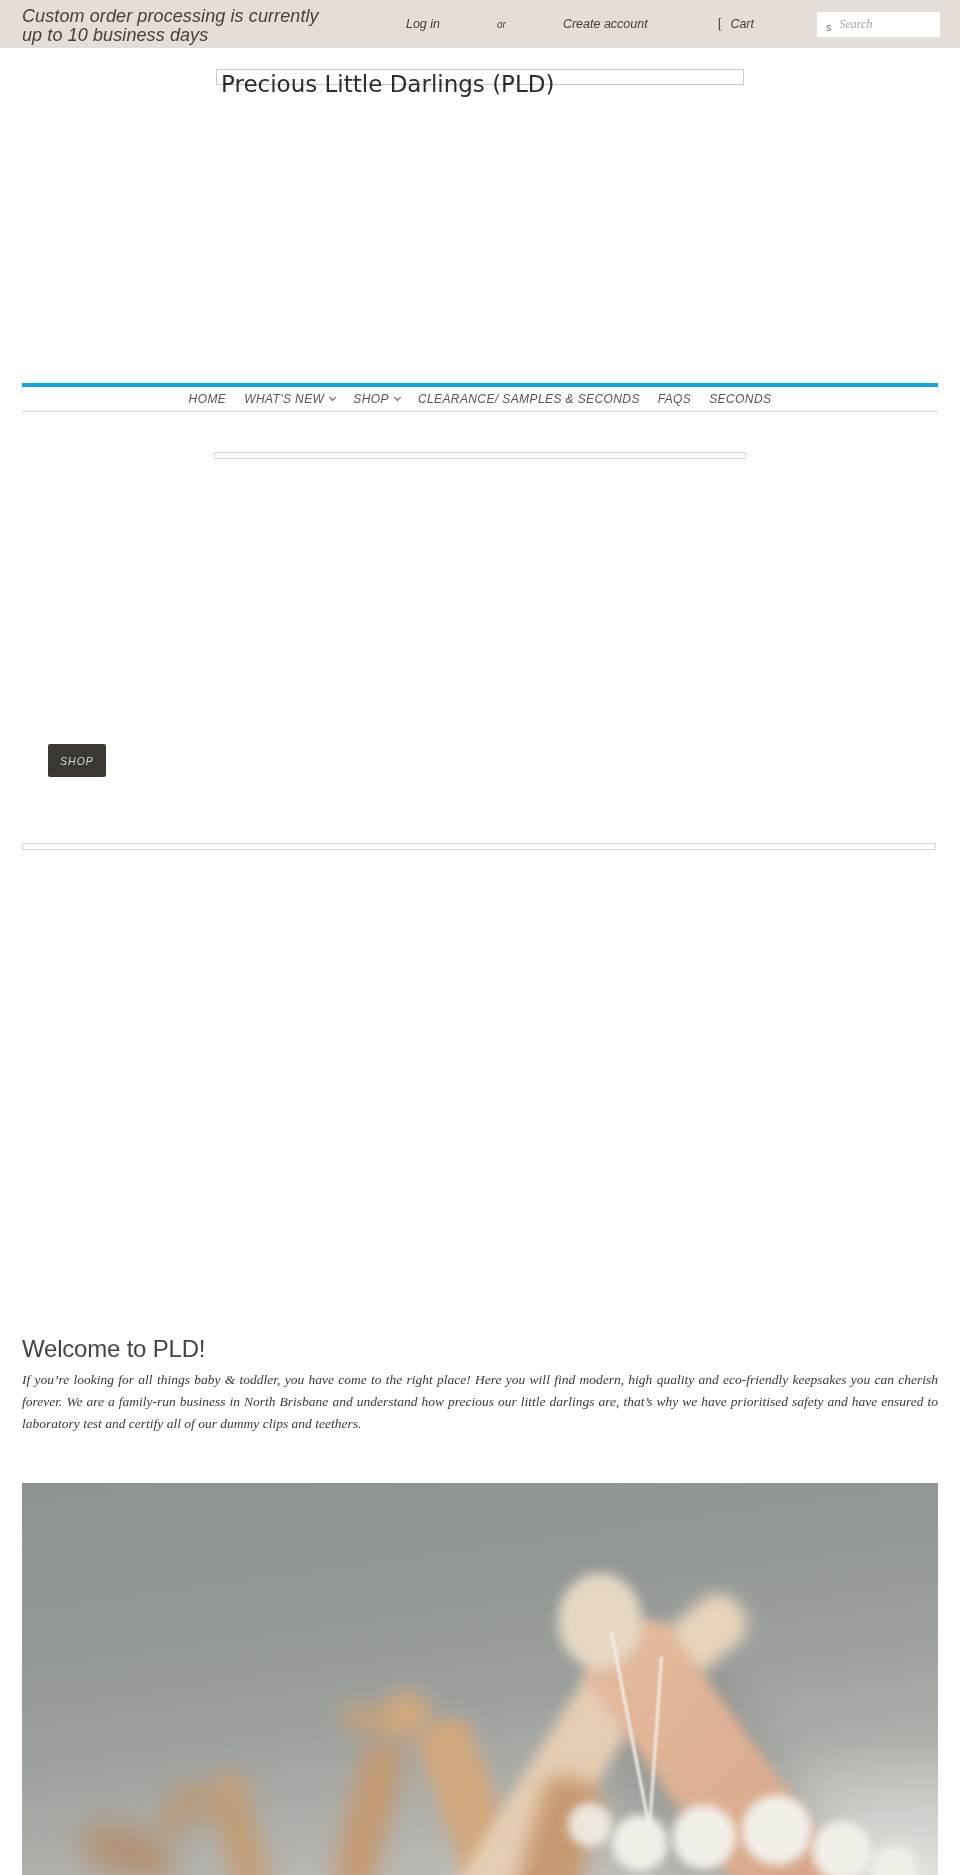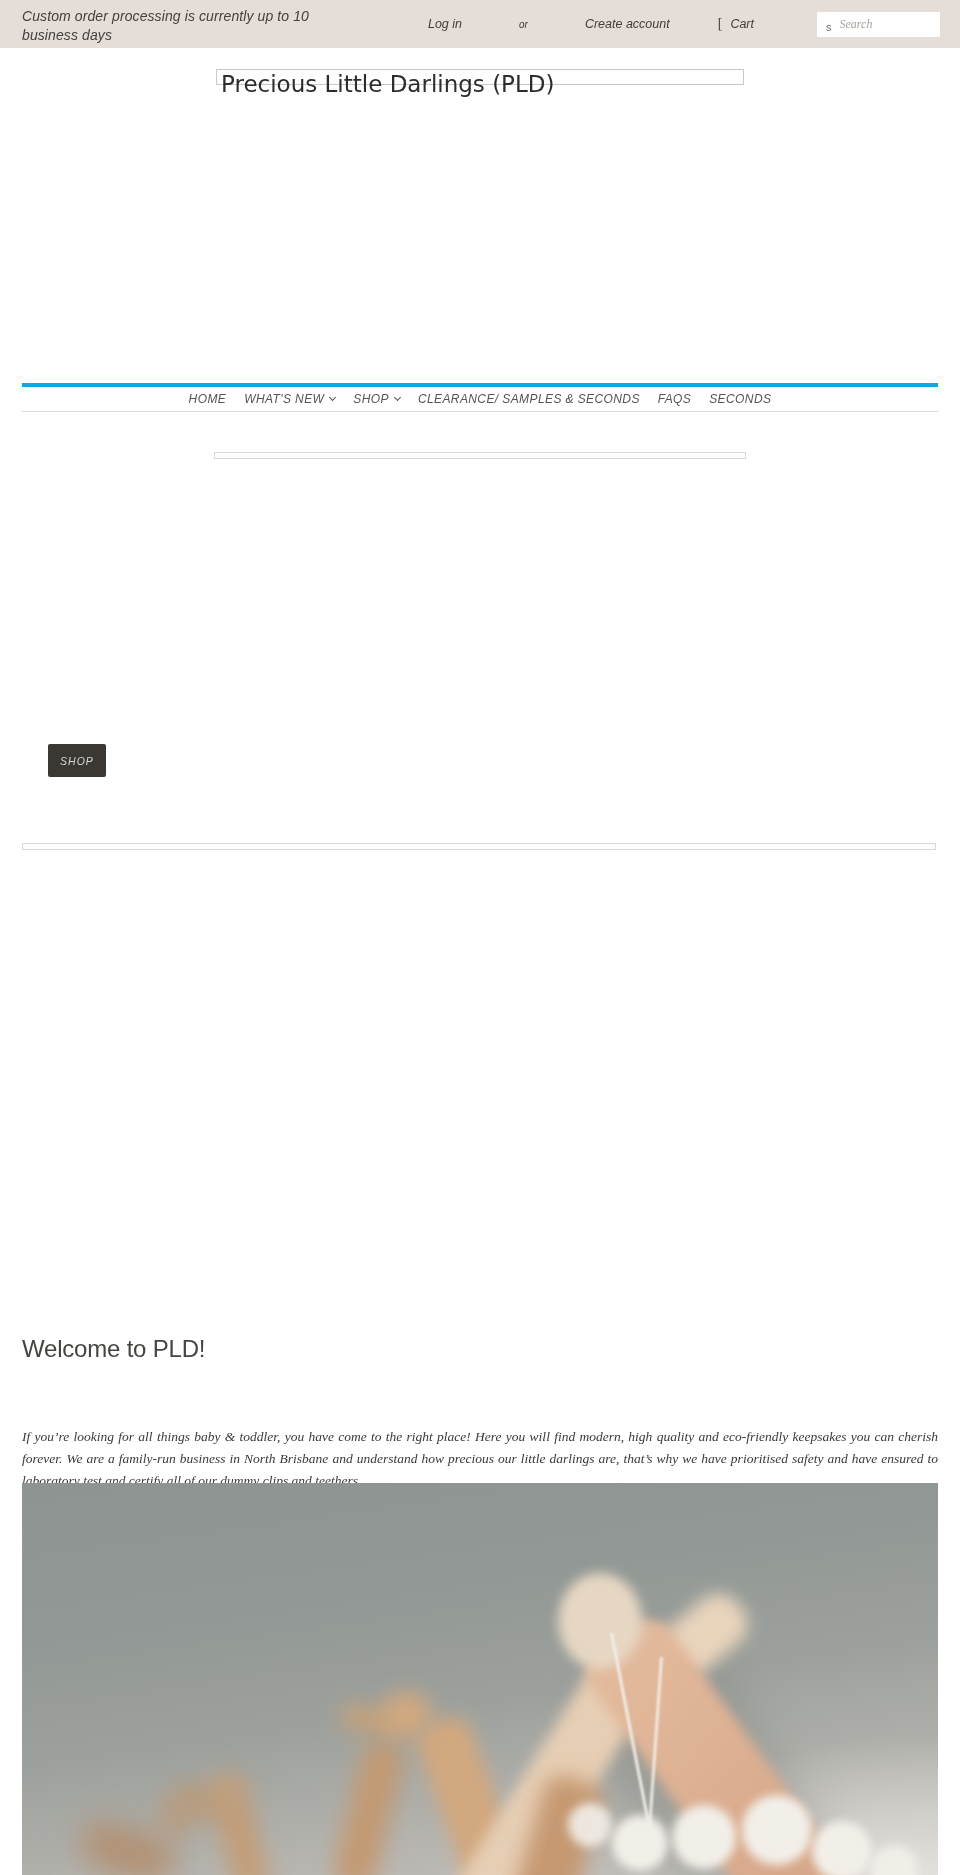--- a/index.html
+++ b/index.html
@@ -18,7 +18,7 @@
   }
   .announce {
     position: absolute; left: 22px; top: 7px; width: 298px;
-    font-style: italic; font-size: 14px; line-height: 19px;
+    font-style: italic; font-size: 18px; line-height: 19px;
     color: #45413e; letter-spacing: .1px;
   }
   .topbar-right {

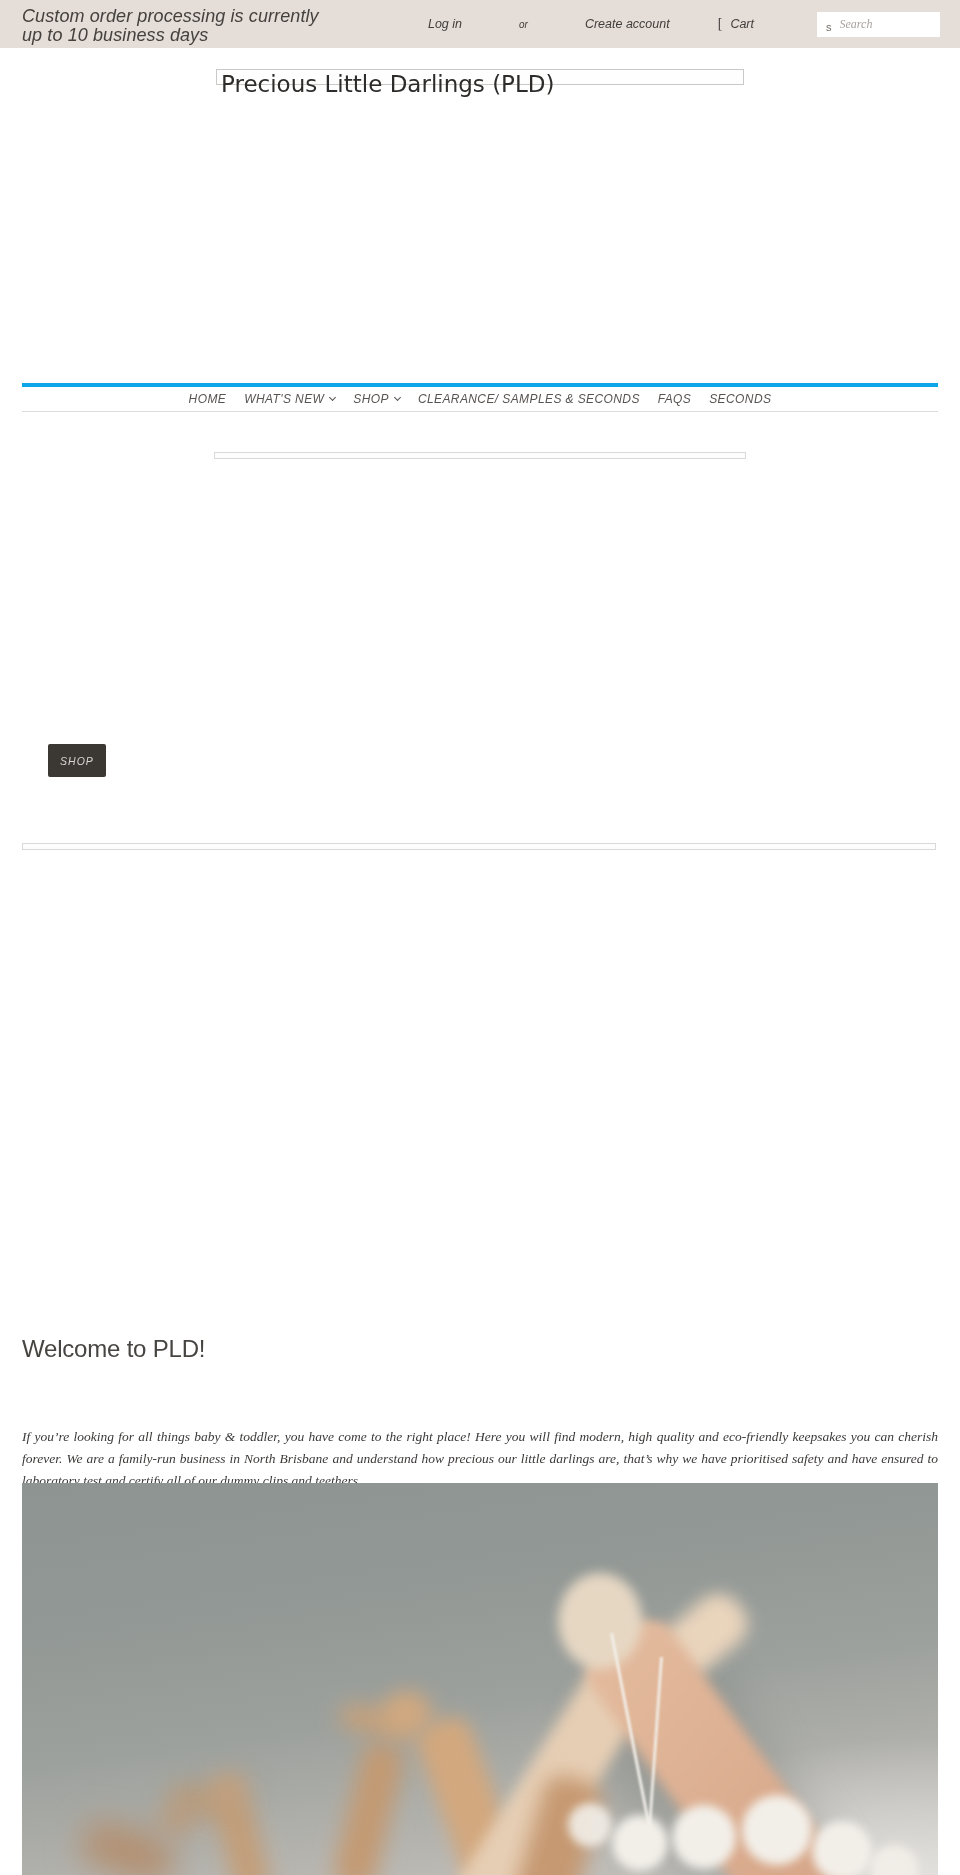--- a/index.html
+++ b/index.html
@@ -31,7 +31,7 @@
   }
   .tlink.login { margin-right: 9px; }
   .tsep { font-style: italic; font-size: 10px; color: #413d3a; margin-right: 9px; }
-  .tlink.create { }
+  .tlink.create { margin-right: 22px; }
   .cart {
     display: flex; align-items: center; text-decoration: none; cursor: pointer;
     margin-right: 15px;

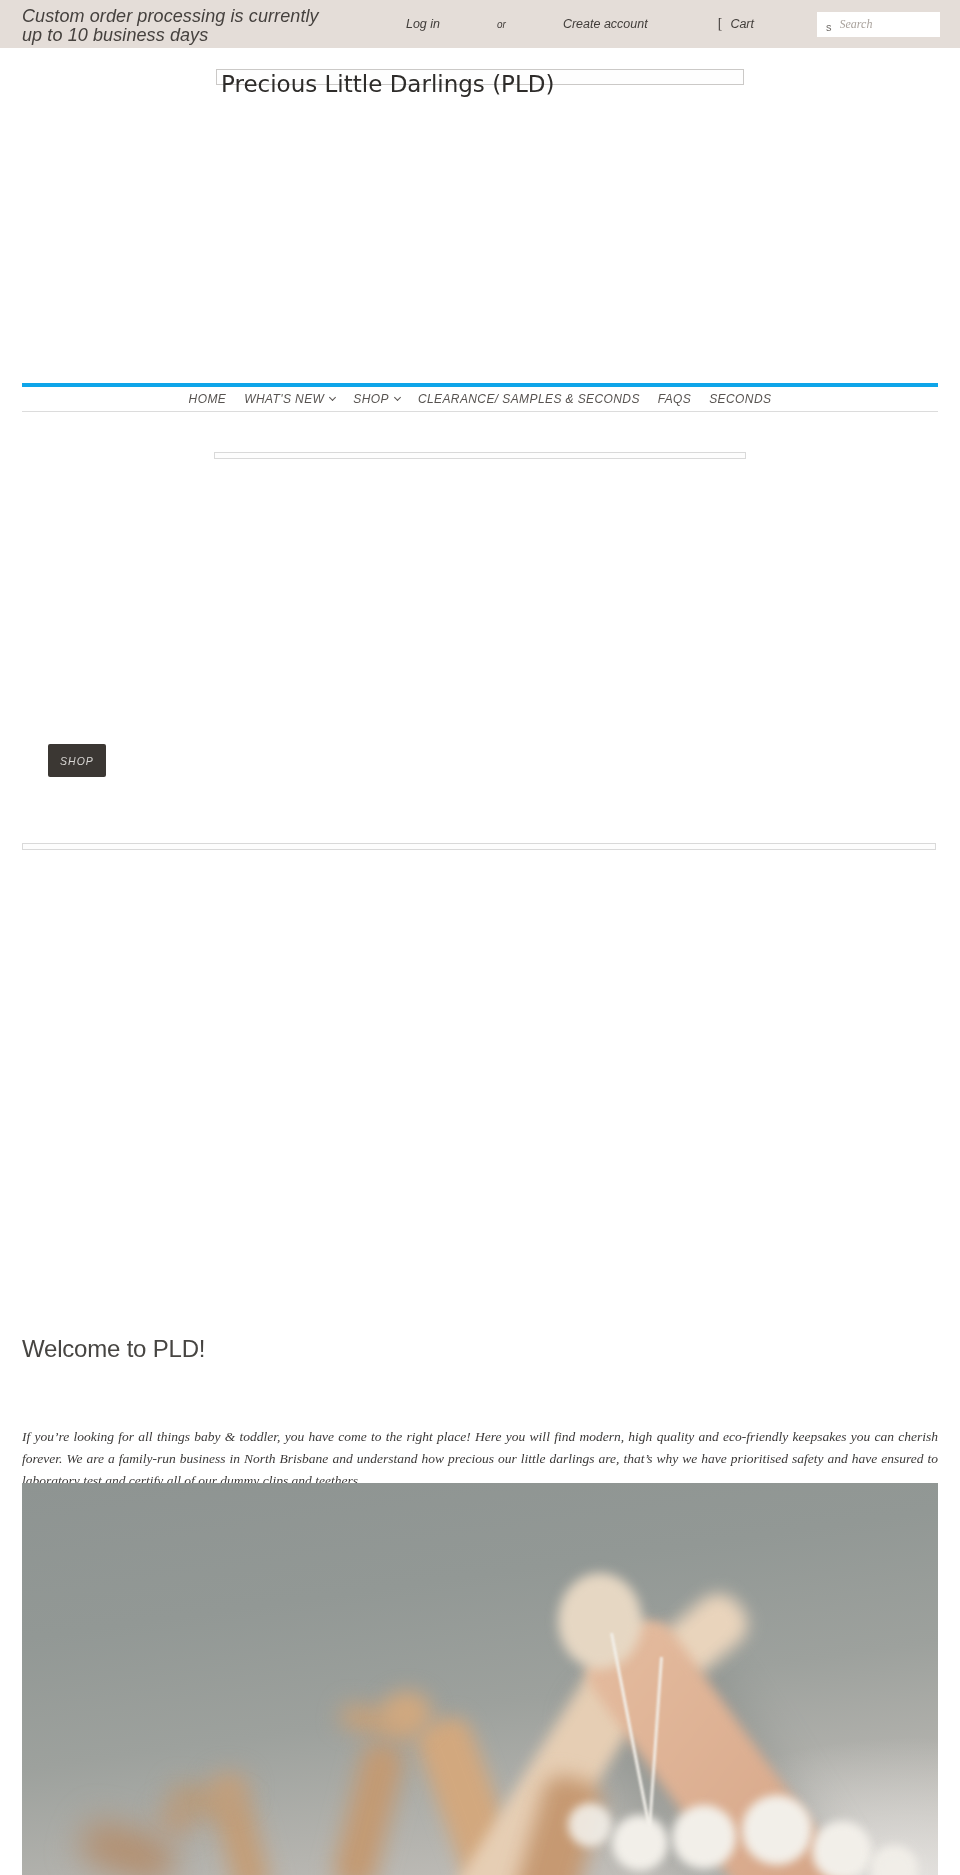--- a/index.html
+++ b/index.html
@@ -108,7 +108,7 @@
     font-size: 24px; font-weight: 400; color: #474542; letter-spacing: -.2px;
   }
   .welcome-p {
-    position: absolute; left: 22px; top: 1426px; width: 916px;
+    position: absolute; left: 22px; top: 1369px; width: 916px;
     font-family: "Liberation Serif", serif; font-style: italic;
     font-size: 13.5px; line-height: 21.8px; color: #3b3938;
     text-align: justify;

